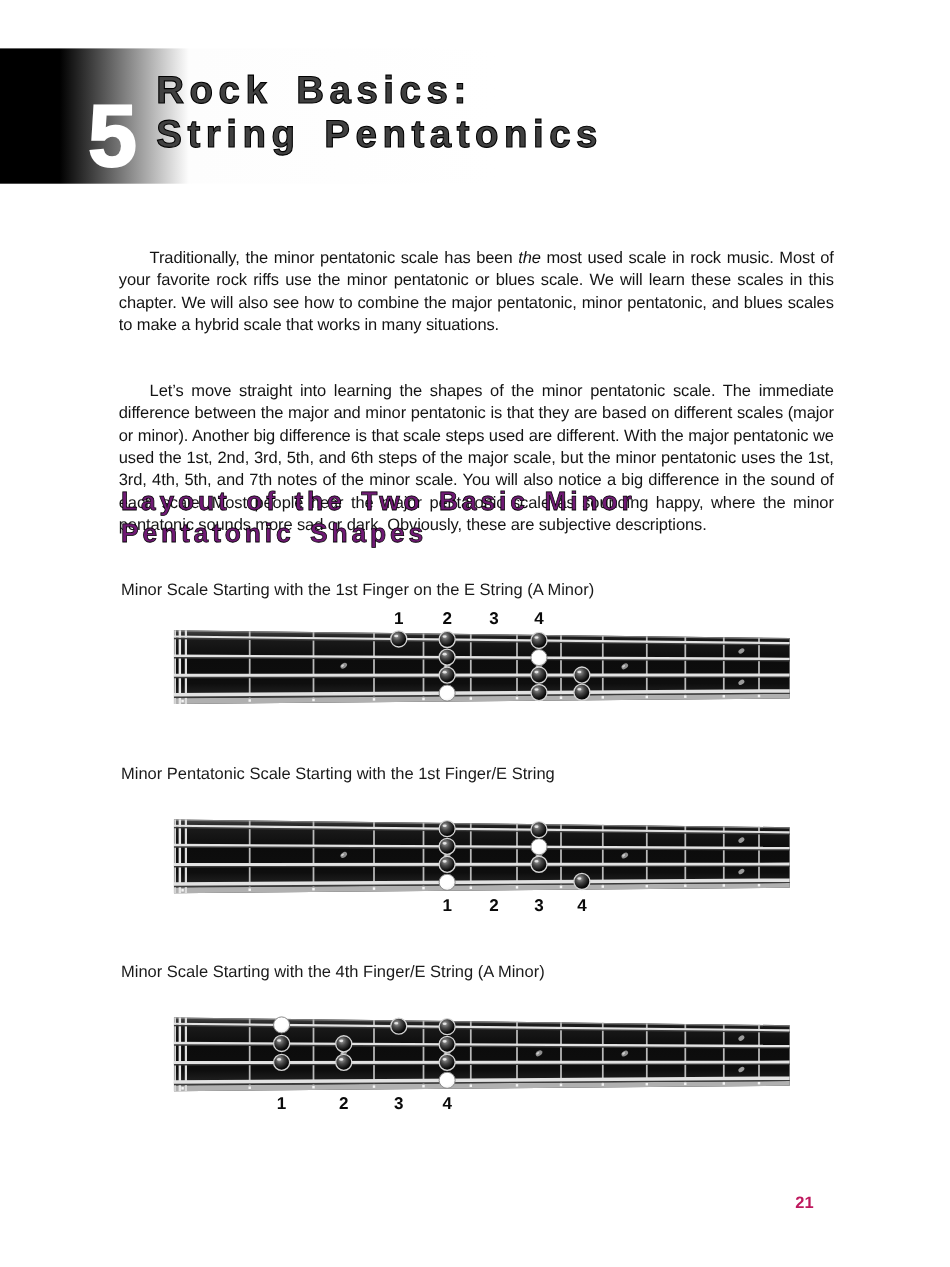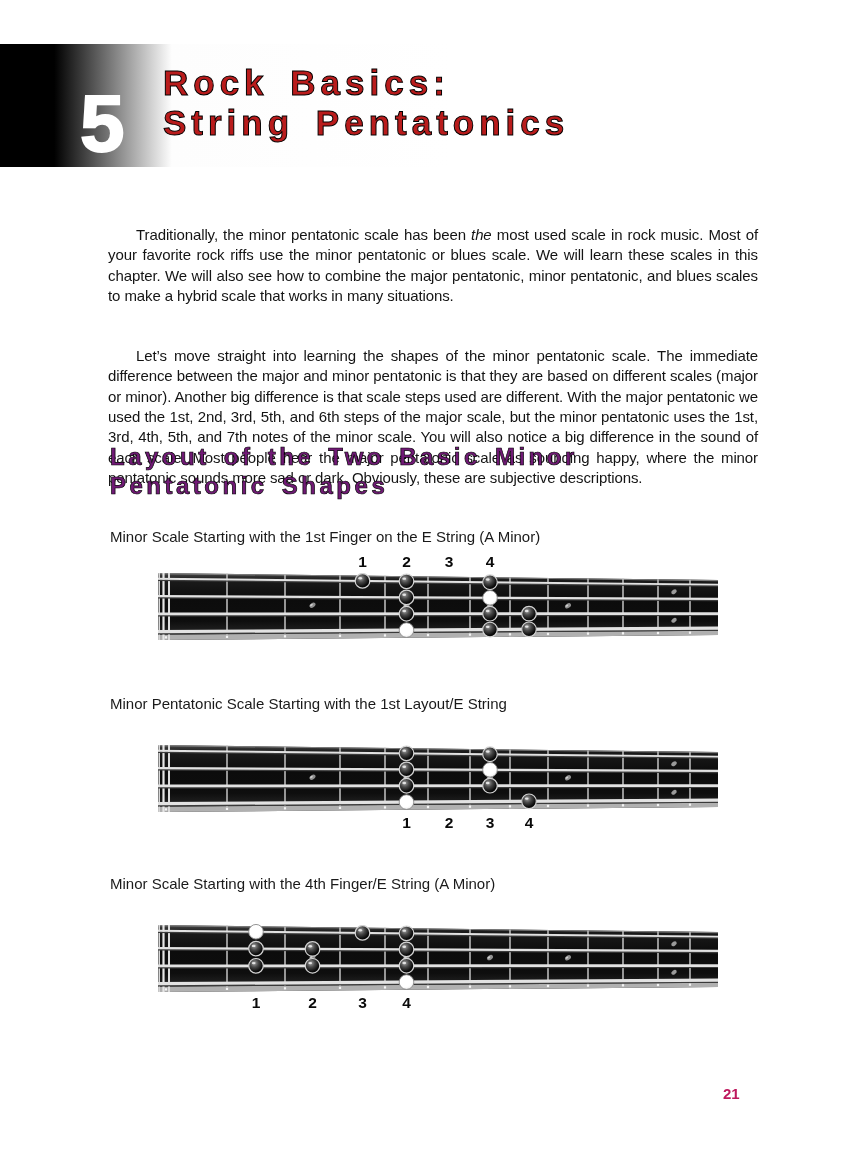--- a/index.html
+++ b/index.html
@@ -17,8 +17,8 @@
     font-weight:bold; color:#fff; -webkit-text-stroke:2px #fff;
   }
   .title {
-    position:absolute; left:163px; top:63px; font-size:35px; line-height:40px;
-    font-weight:bold; color:#b91c1c; letter-spacing:5px; word-spacing:7px;
+    position:absolute; left:142px; top:63px; font-size:35px; line-height:40px;
+    font-weight:bold; color:#404040; letter-spacing:5px; word-spacing:7px;
     -webkit-text-stroke:1px #000; white-space:nowrap;
   }
   .body-text {

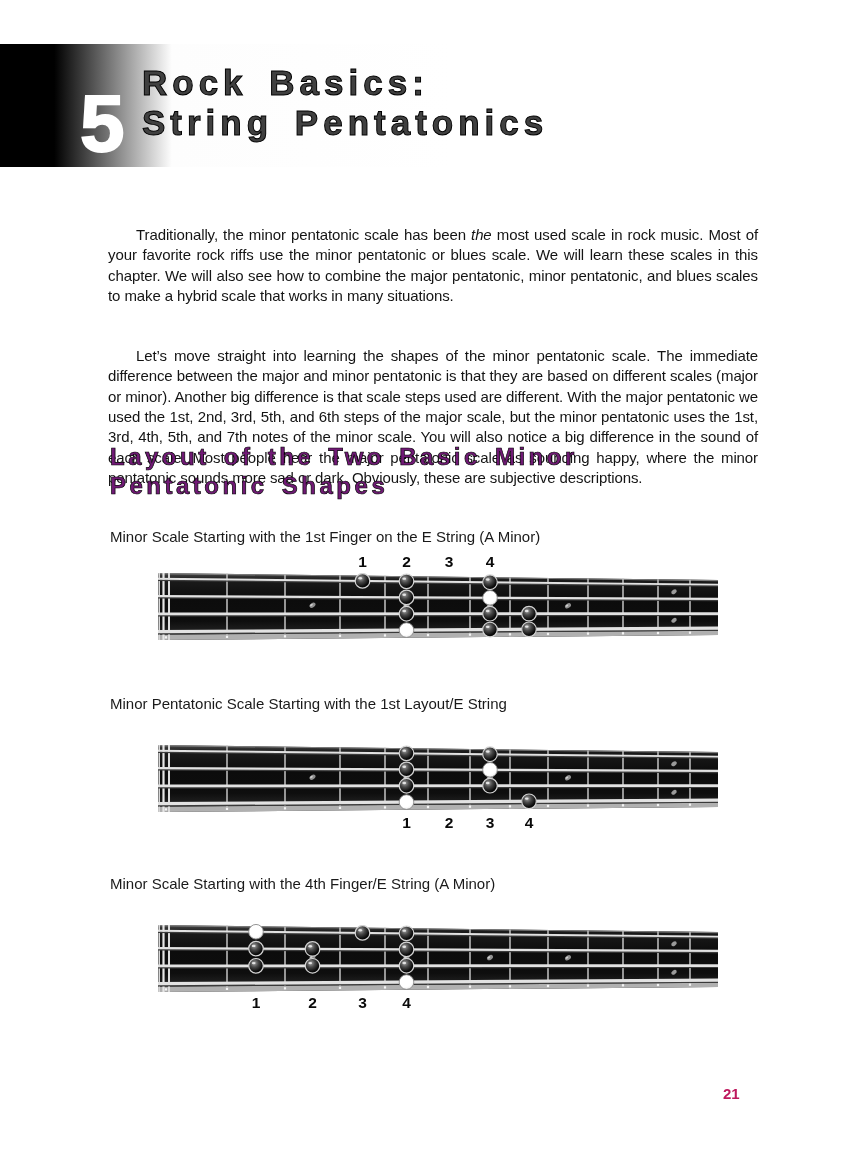--- a/index.html
+++ b/index.html
@@ -160,7 +160,7 @@
       </svg>
     </div>
 
-  <div class="caption cap-2">Minor Pentatonic Scale Starting with the 1st Layout/E String</div>
+  <div class="caption cap-2">Minor Pentatonic Scale Starting with the 1st Finger/E String</div>
   <div class="fig fig-2">
       <svg width="560" height="92" viewBox="0 0 560 92" xmlns="http://www.w3.org/2000/svg">
         <polygon points="0,3 560,10 560,65 0,70" fill="url(#boardGrad)"></polygon>

